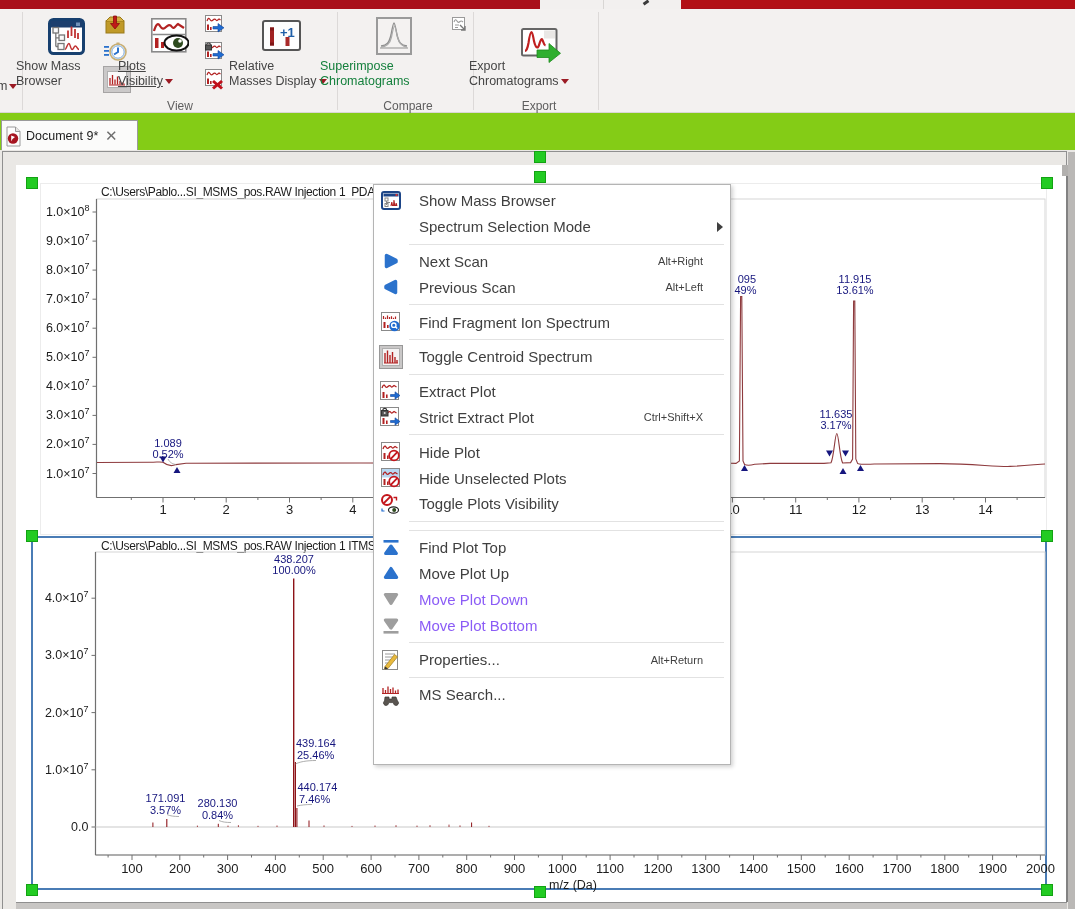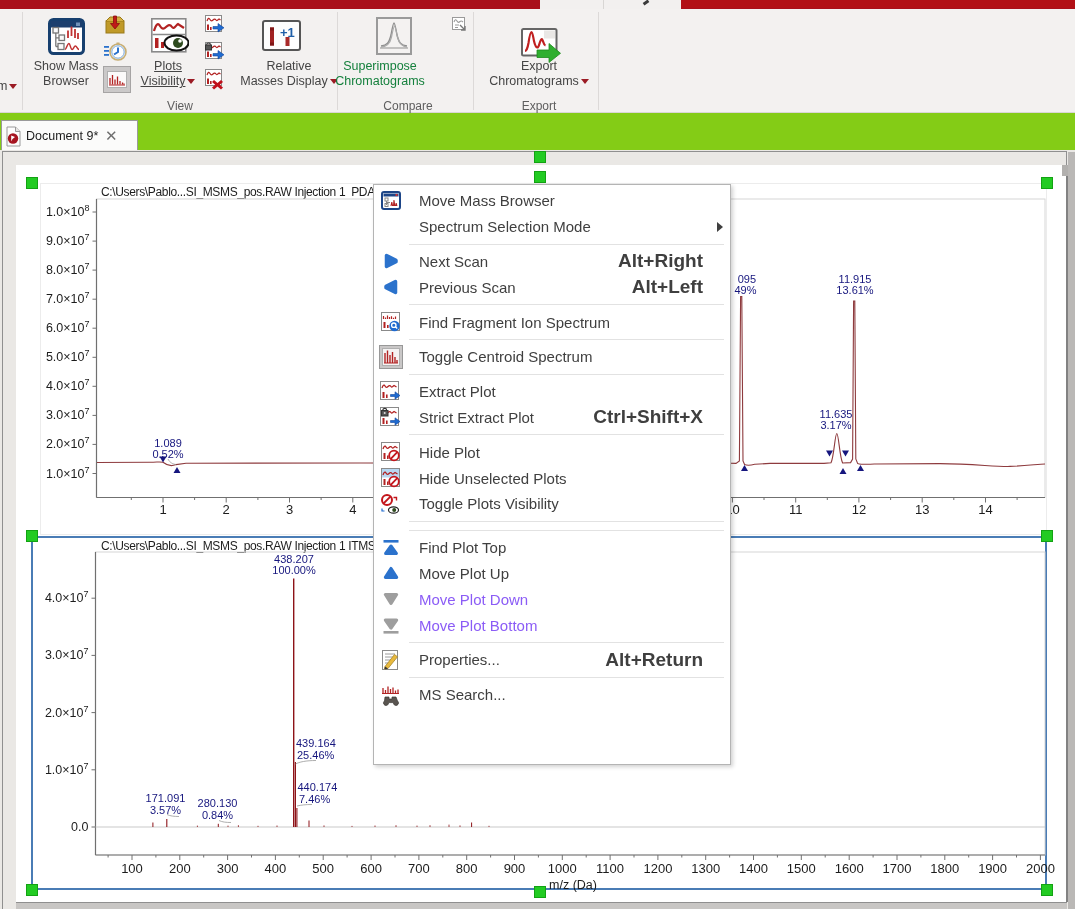--- a/index.html
+++ b/index.html
@@ -17,7 +17,7 @@
   
   #ribbon { left:0; top:9px; width:1075px; height:104px; background:#f3f1f0; border-bottom:1px solid #d9d6d5; }
   .vsep { position:absolute; top:3px; width:1px; height:98px; background:#dcd9d8; }
-  .rbtxt { position:absolute; font-size:12.5px; color:#454545; text-align:center; white-space:nowrap; line-height:15px; }
+  .rbtxt { position:absolute; font-size:12.5px; color:#454545; white-space:nowrap; line-height:15px; }
   .grplabel { position:absolute; top:90px; font-size:12px; color:#5e5e5e; text-align:center; }
   .darr { display:inline-block; width:0; height:0; border-left:4px solid transparent; border-right:4px solid transparent; border-top:5px solid #9b1b24; vertical-align:middle; margin-left:2px; }
 

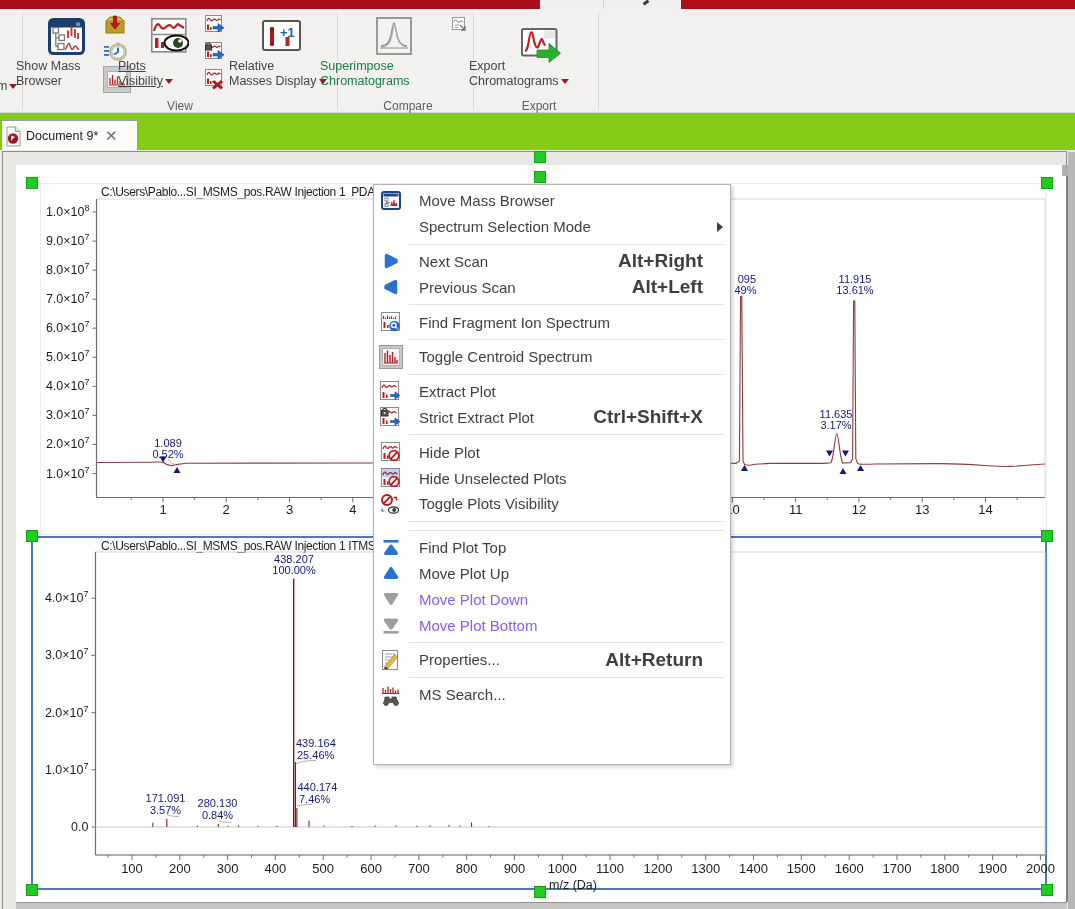--- a/index.html
+++ b/index.html
@@ -422,7 +422,7 @@
           <path d="M10,15 L10.8,11 L11.6,15 M12.5,15 L13,9 L13.7,15 M14.5,15 L15.2,12 L15.9,15" stroke="#b22222" fill="none" stroke-width="1.1"></path>
         </svg>
       </span>
-      <span class="lbl">Move Mass Browser</span>
+      <span class="lbl">Show Mass Browser</span>
     </div>
 <div class="mi">
       <span class="lbl">Spectrum Selection Mode</span>

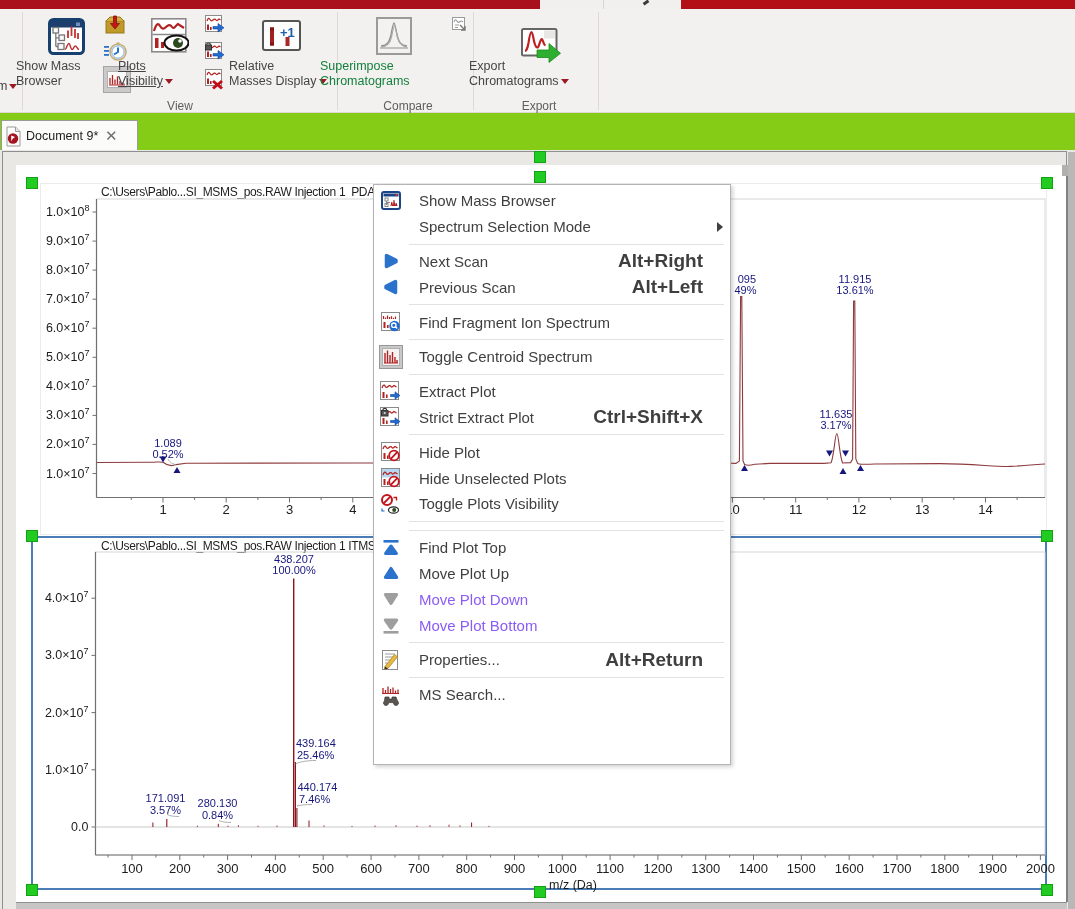--- a/index.html
+++ b/index.html
@@ -45,7 +45,7 @@
   .mi { position:relative; height:25.8px; display:flex; align-items:center; }
   .mi .ic { position:absolute; left:5px; top:50%; transform:translateY(-50%); width:24px; height:24px; display:flex; align-items:center; justify-content:center; }
   .mi .lbl { position:absolute; left:45px; font-size:15px; color:#3f3f3f; white-space:nowrap; }
-  .mi .acc { position:absolute; right:27px; font-size:19px; color:#3f3f3f;font-weight:bold; }
+  .mi .acc { position:absolute; right:27px; font-size:11px; color:#3f3f3f; }
   .mi.dis .lbl { color:#8b5cf6; }
   .msep { height:9px; display:flex; align-items:center; }
   .msep div { margin-left:35px; width:315px; height:1px; background:#e2e2e2; }

